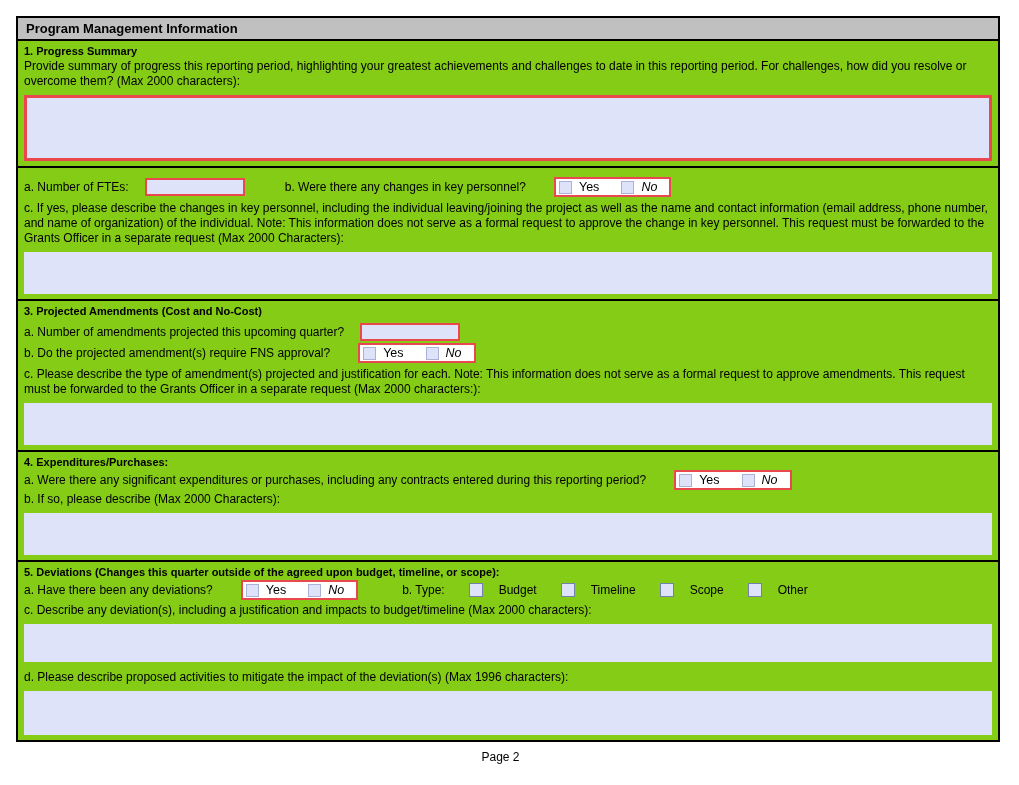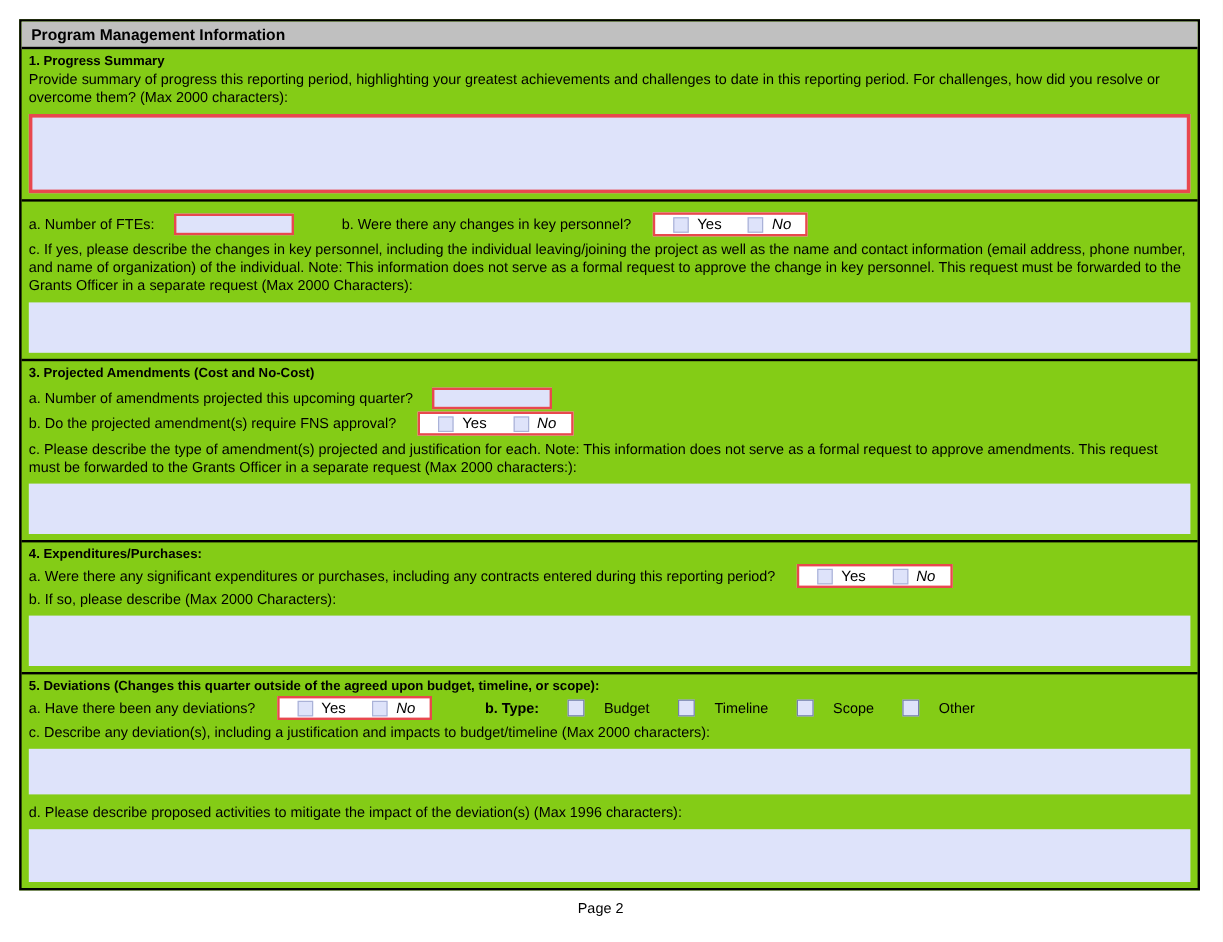--- a/index.html
+++ b/index.html
@@ -19,7 +19,7 @@
   .small-input { background:#dee3fa; border:2.5px solid #e8484e; width:100px; height:18px;
                  margin-left:6px; font-family:"Liberation Sans", sans-serif; font-size:12px; padding:0 3px; }
   .yesno { display:inline-flex; align-items:center; border:2.5px solid #e8484e; background:#fff;
-           padding:1px 10px 1px 15px; margin-left:8px; }
+           padding:1px 10px 1px 3px; margin-left:18px; }
   .cb { display:inline-block; width:13px; height:13px; background:#dee3fa; border:1px solid #aab2d8;
         cursor:pointer; }
   .yesno .lbl { font-size:12.5px; margin:0 22px 0 7px; }

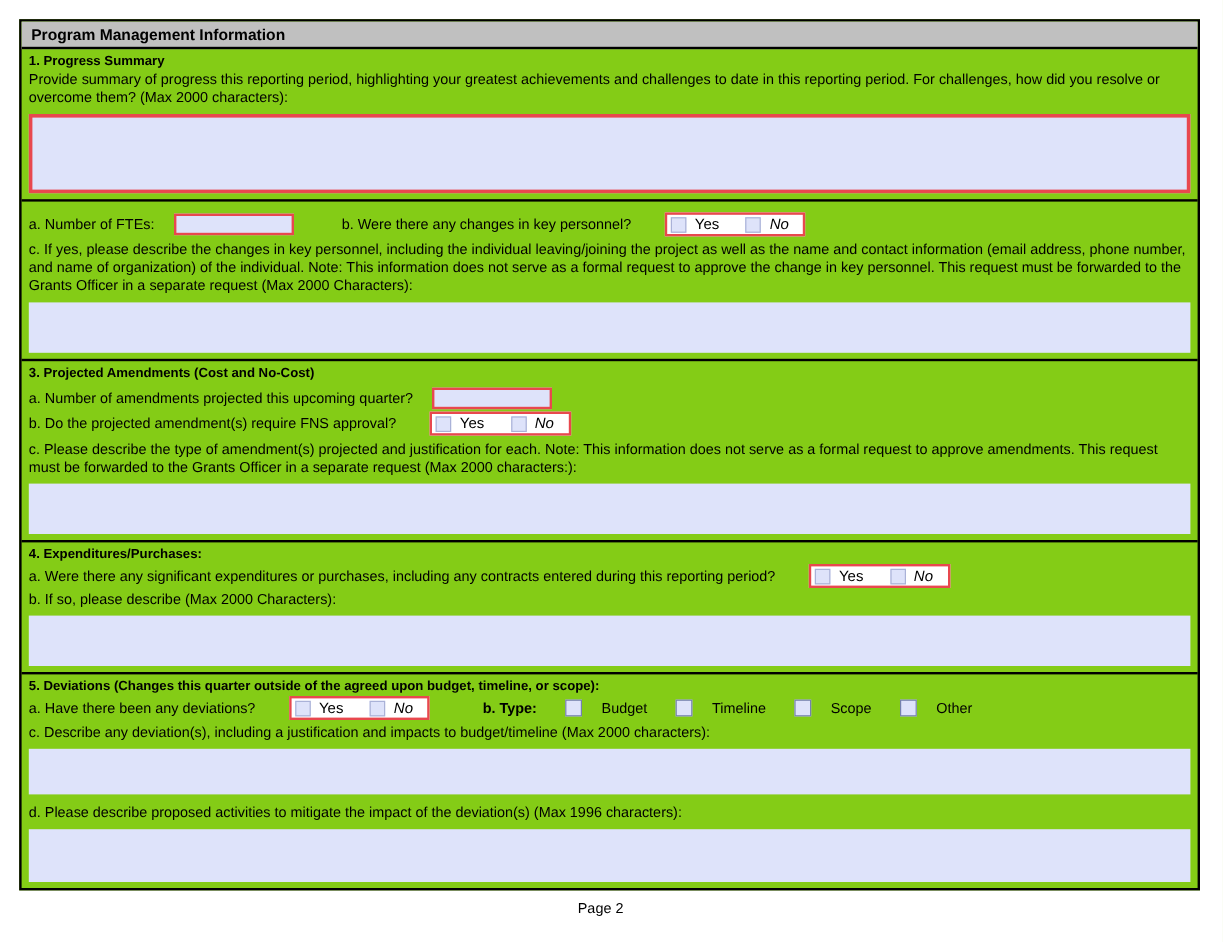--- a/index.html
+++ b/index.html
@@ -103,7 +103,7 @@
         <span class="cb"></span>
         <span class="lbl">No</span>
       </span>
-      <span style="margin-left:34px;font-weight:bold;">b. Type:</span>
+      <span style="margin-left:34px;">b. Type:</span>
       <span class="typebox"></span>
       <span class="type-lbl">Budget</span>
       <span class="typebox"></span>

